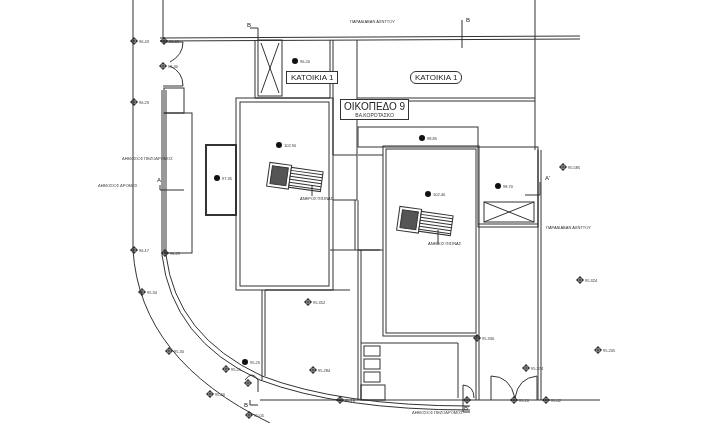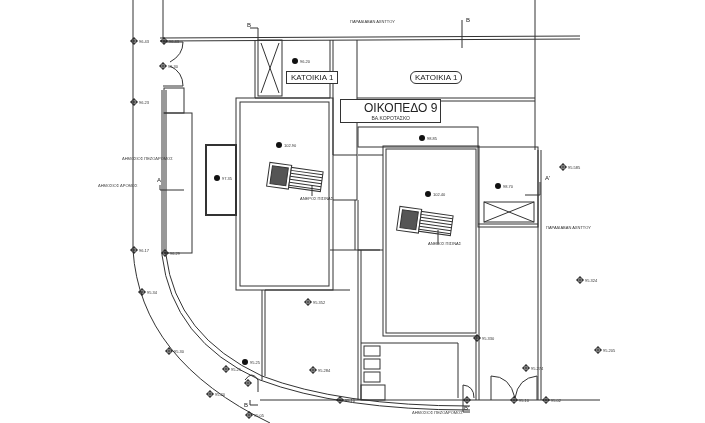--- a/index.html
+++ b/index.html
@@ -8,7 +8,7 @@
   .lbl { position: absolute; font-size: 4px; color: #333; white-space: nowrap; font-family: "Liberation Sans", sans-serif; }
   .room { position: absolute; font-size: 8px; color: #222; border: 1px solid #333; padding: 1px 4px; background: #fff; white-space: nowrap; }
   .plot { position: absolute; border: 1px solid #333; padding: 1px 3px; background: #fff; text-align: center; }
-  .plot .t { font-size: 12px; color: #222; display: block; margin-left: 20px; }
+  .plot .t { font-size: 10px; color: #222; display: block; }
   .plot .s { font-size: 5px; color: #333; display: block; }
   .sec { position: absolute; font-size: 6px; color: #222; }
 </style>

